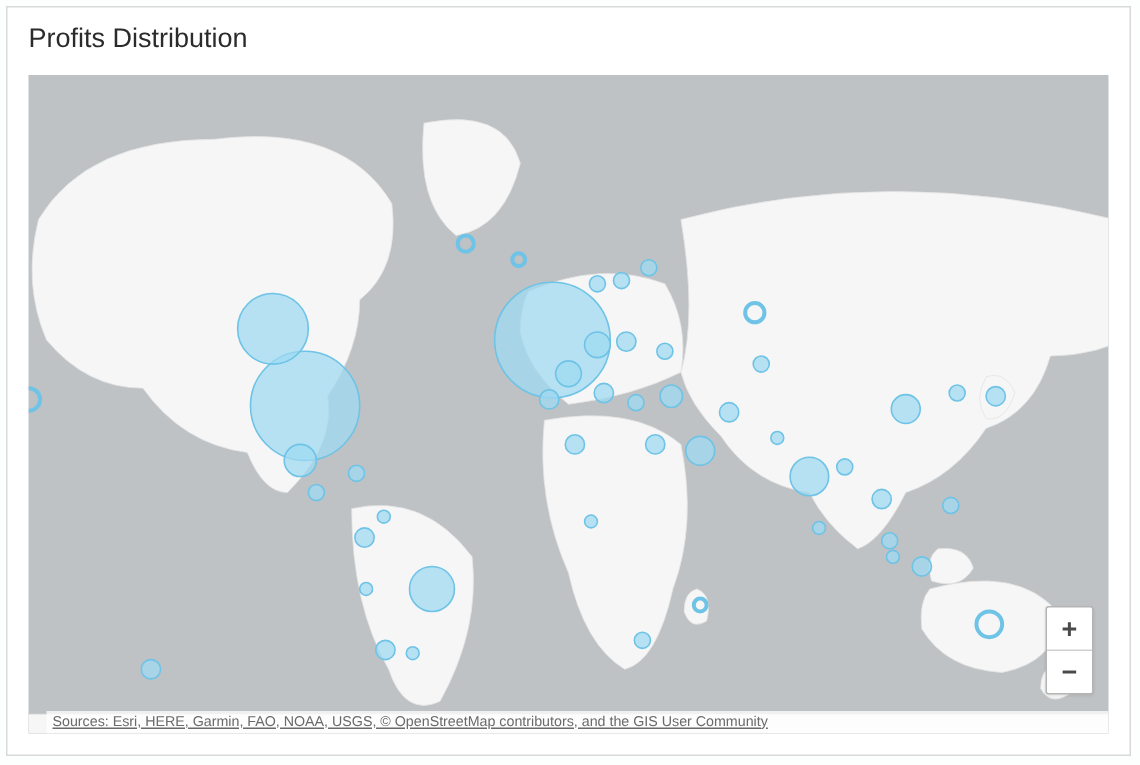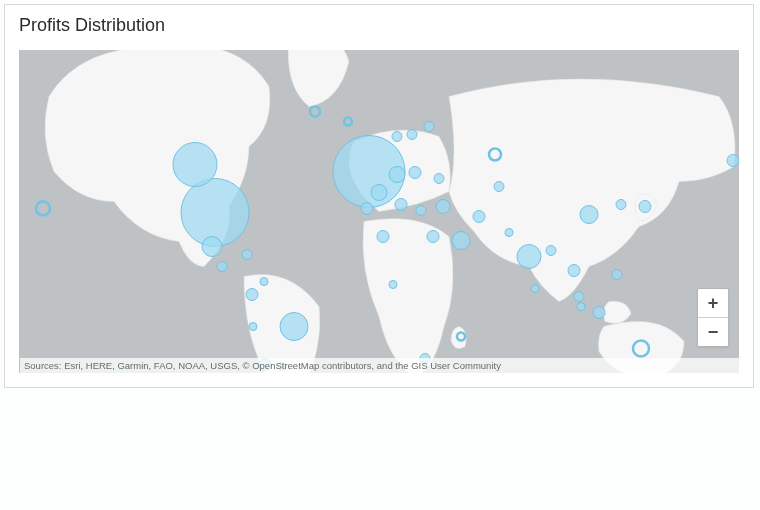--- a/index.html
+++ b/index.html
@@ -14,7 +14,7 @@
   .card {
     box-sizing: border-box;
     width: 750px;
-    height: 384px;
+    height: 500px;
     margin: 4px;
     border: 1px solid #d9d9d9;
     background: #ffffff;

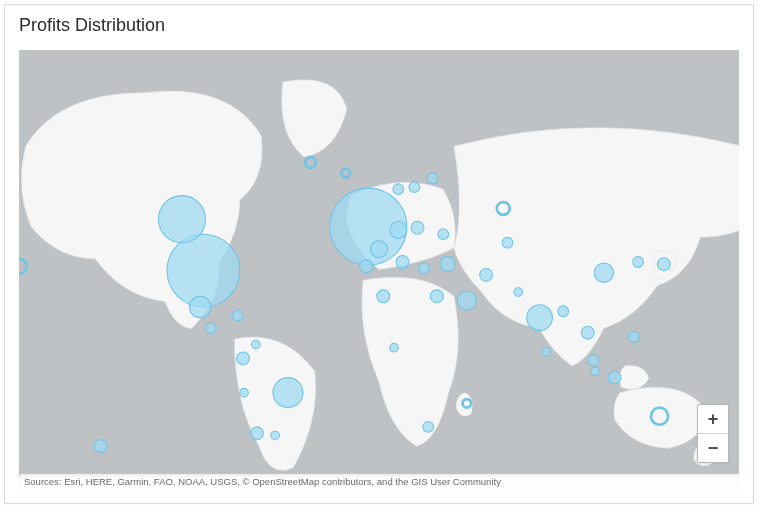--- a/index.html
+++ b/index.html
@@ -79,7 +79,7 @@
   }
   .attribution {
     position: absolute;
-    left: 1px;
+    left: 12px;
     bottom: 0;
     right: 0;
     background: rgba(255,255,255,0.75);
@@ -88,6 +88,7 @@
     padding: 2px 4px;
     line-height: 1.2;
     font-family: Arial, sans-serif;
+    text-decoration: underline;
   }
   .bubble-fill {
     fill: #9fdaf2;

